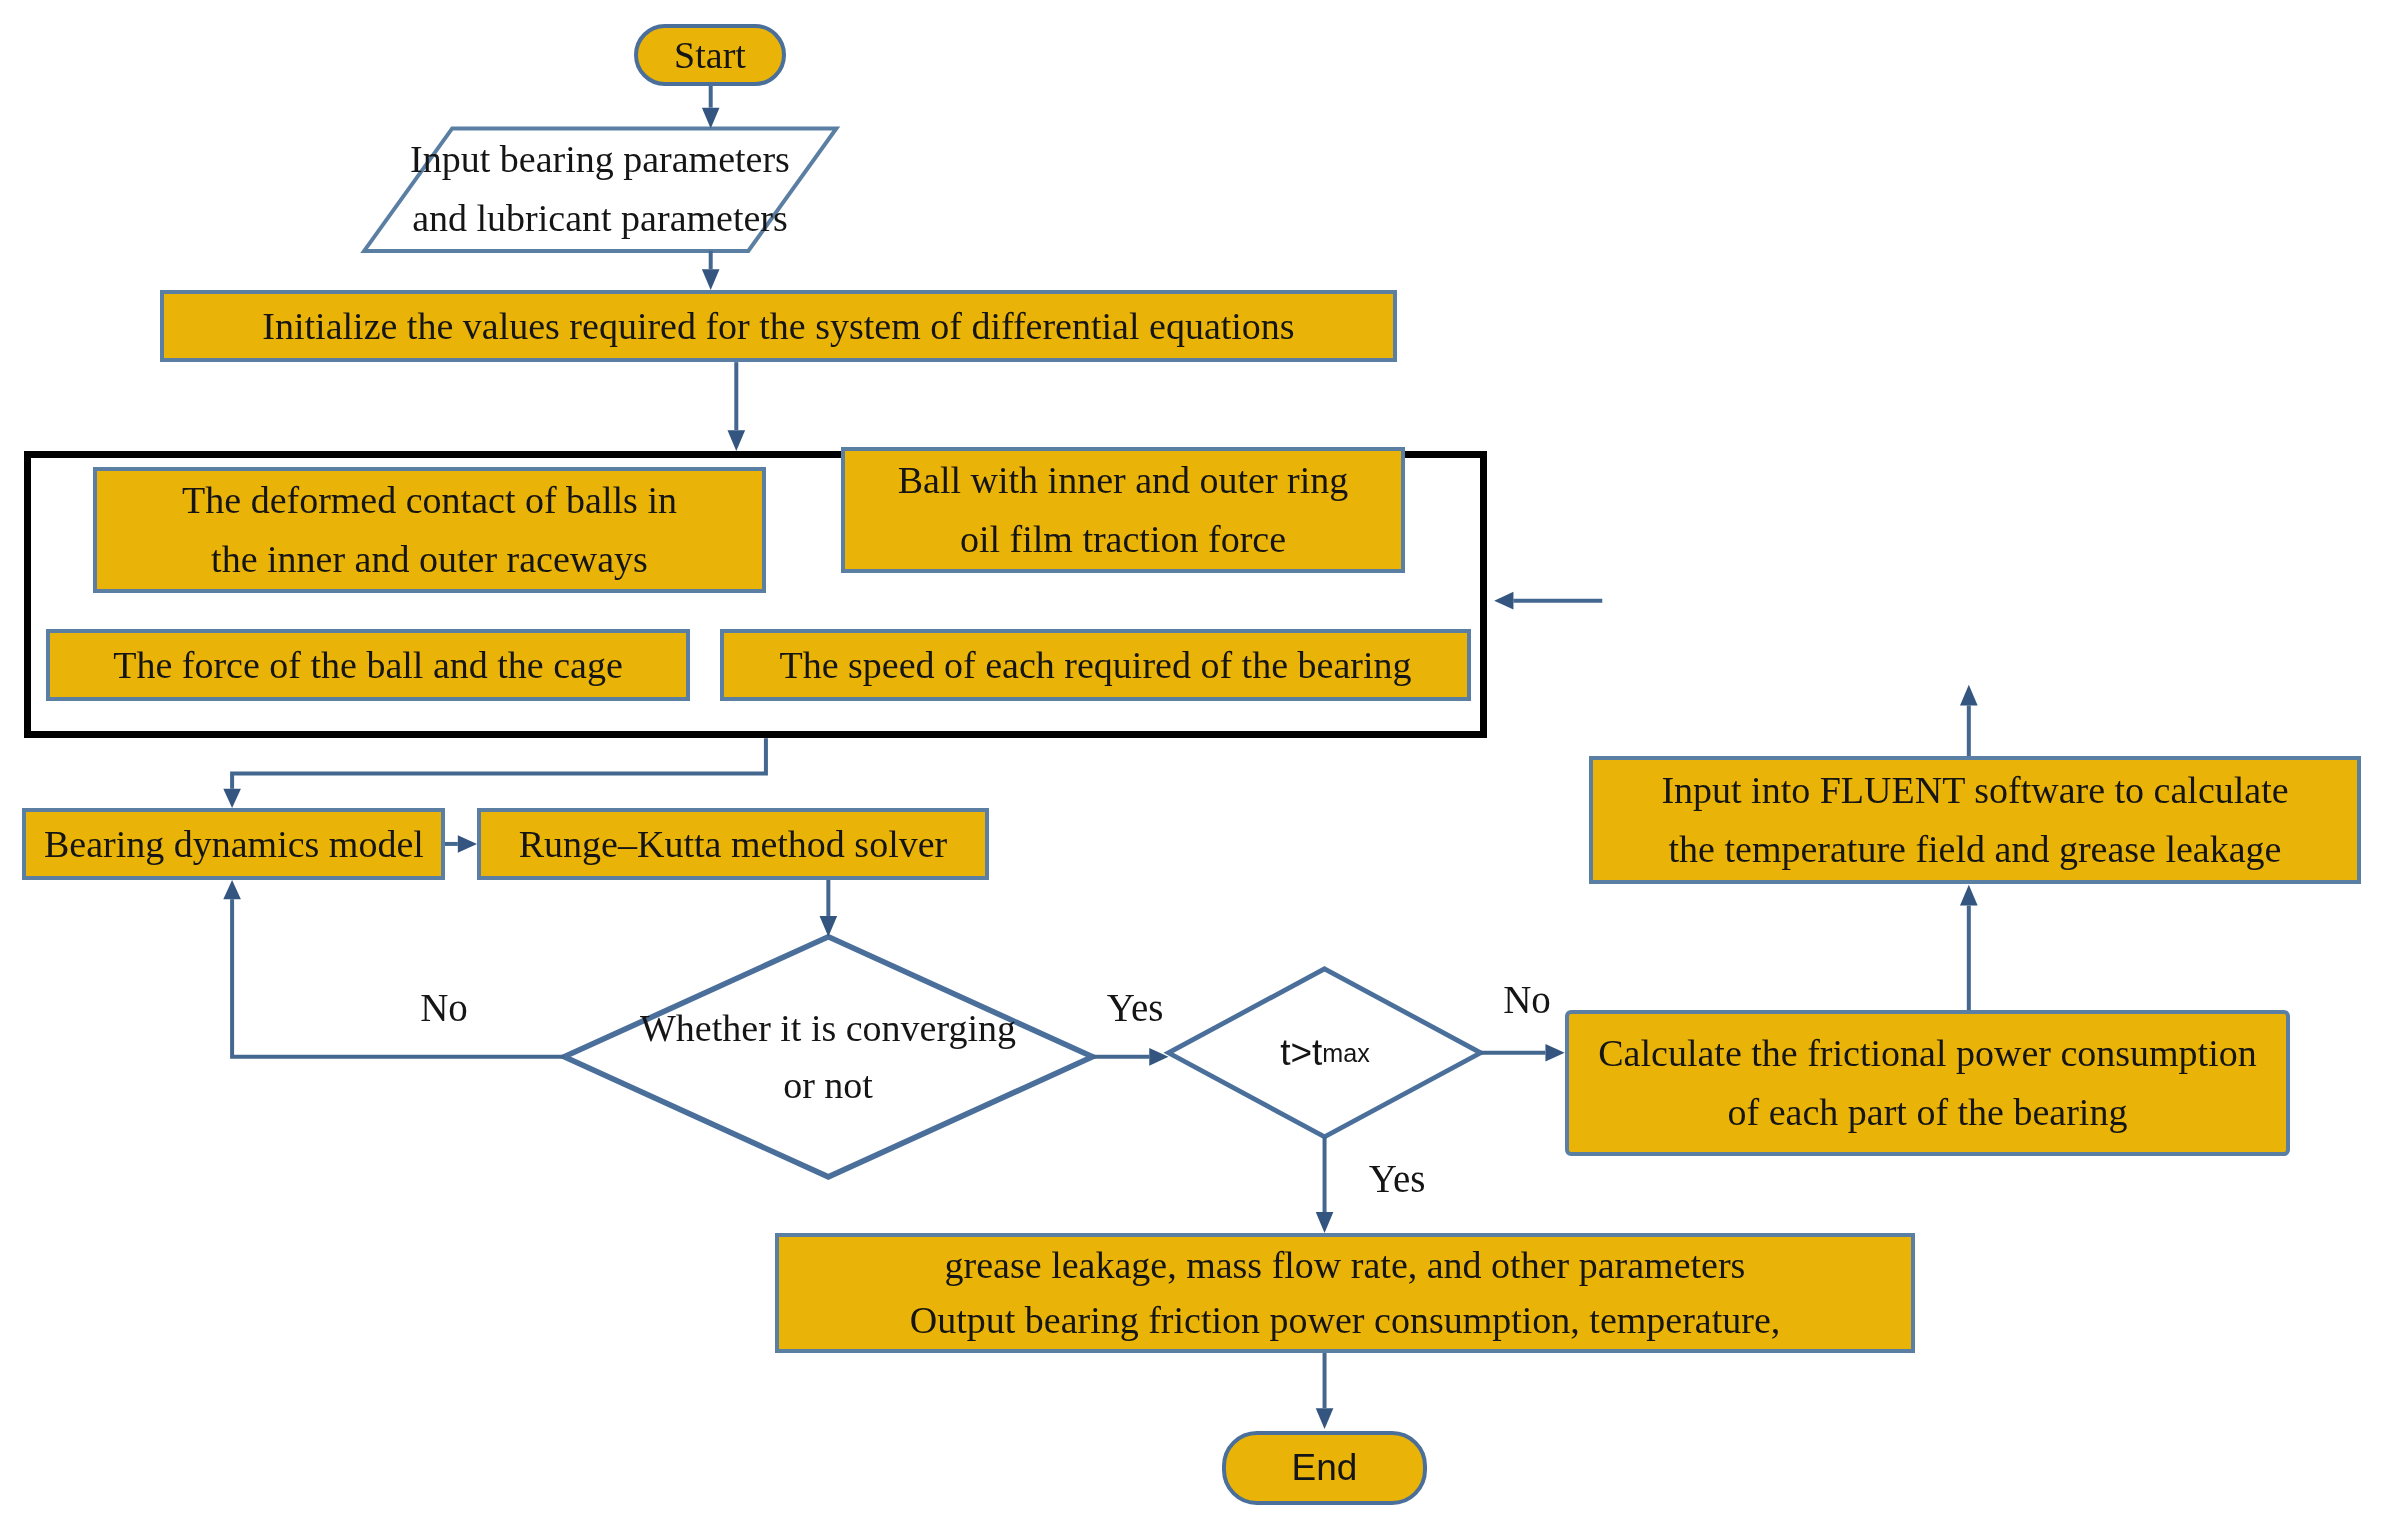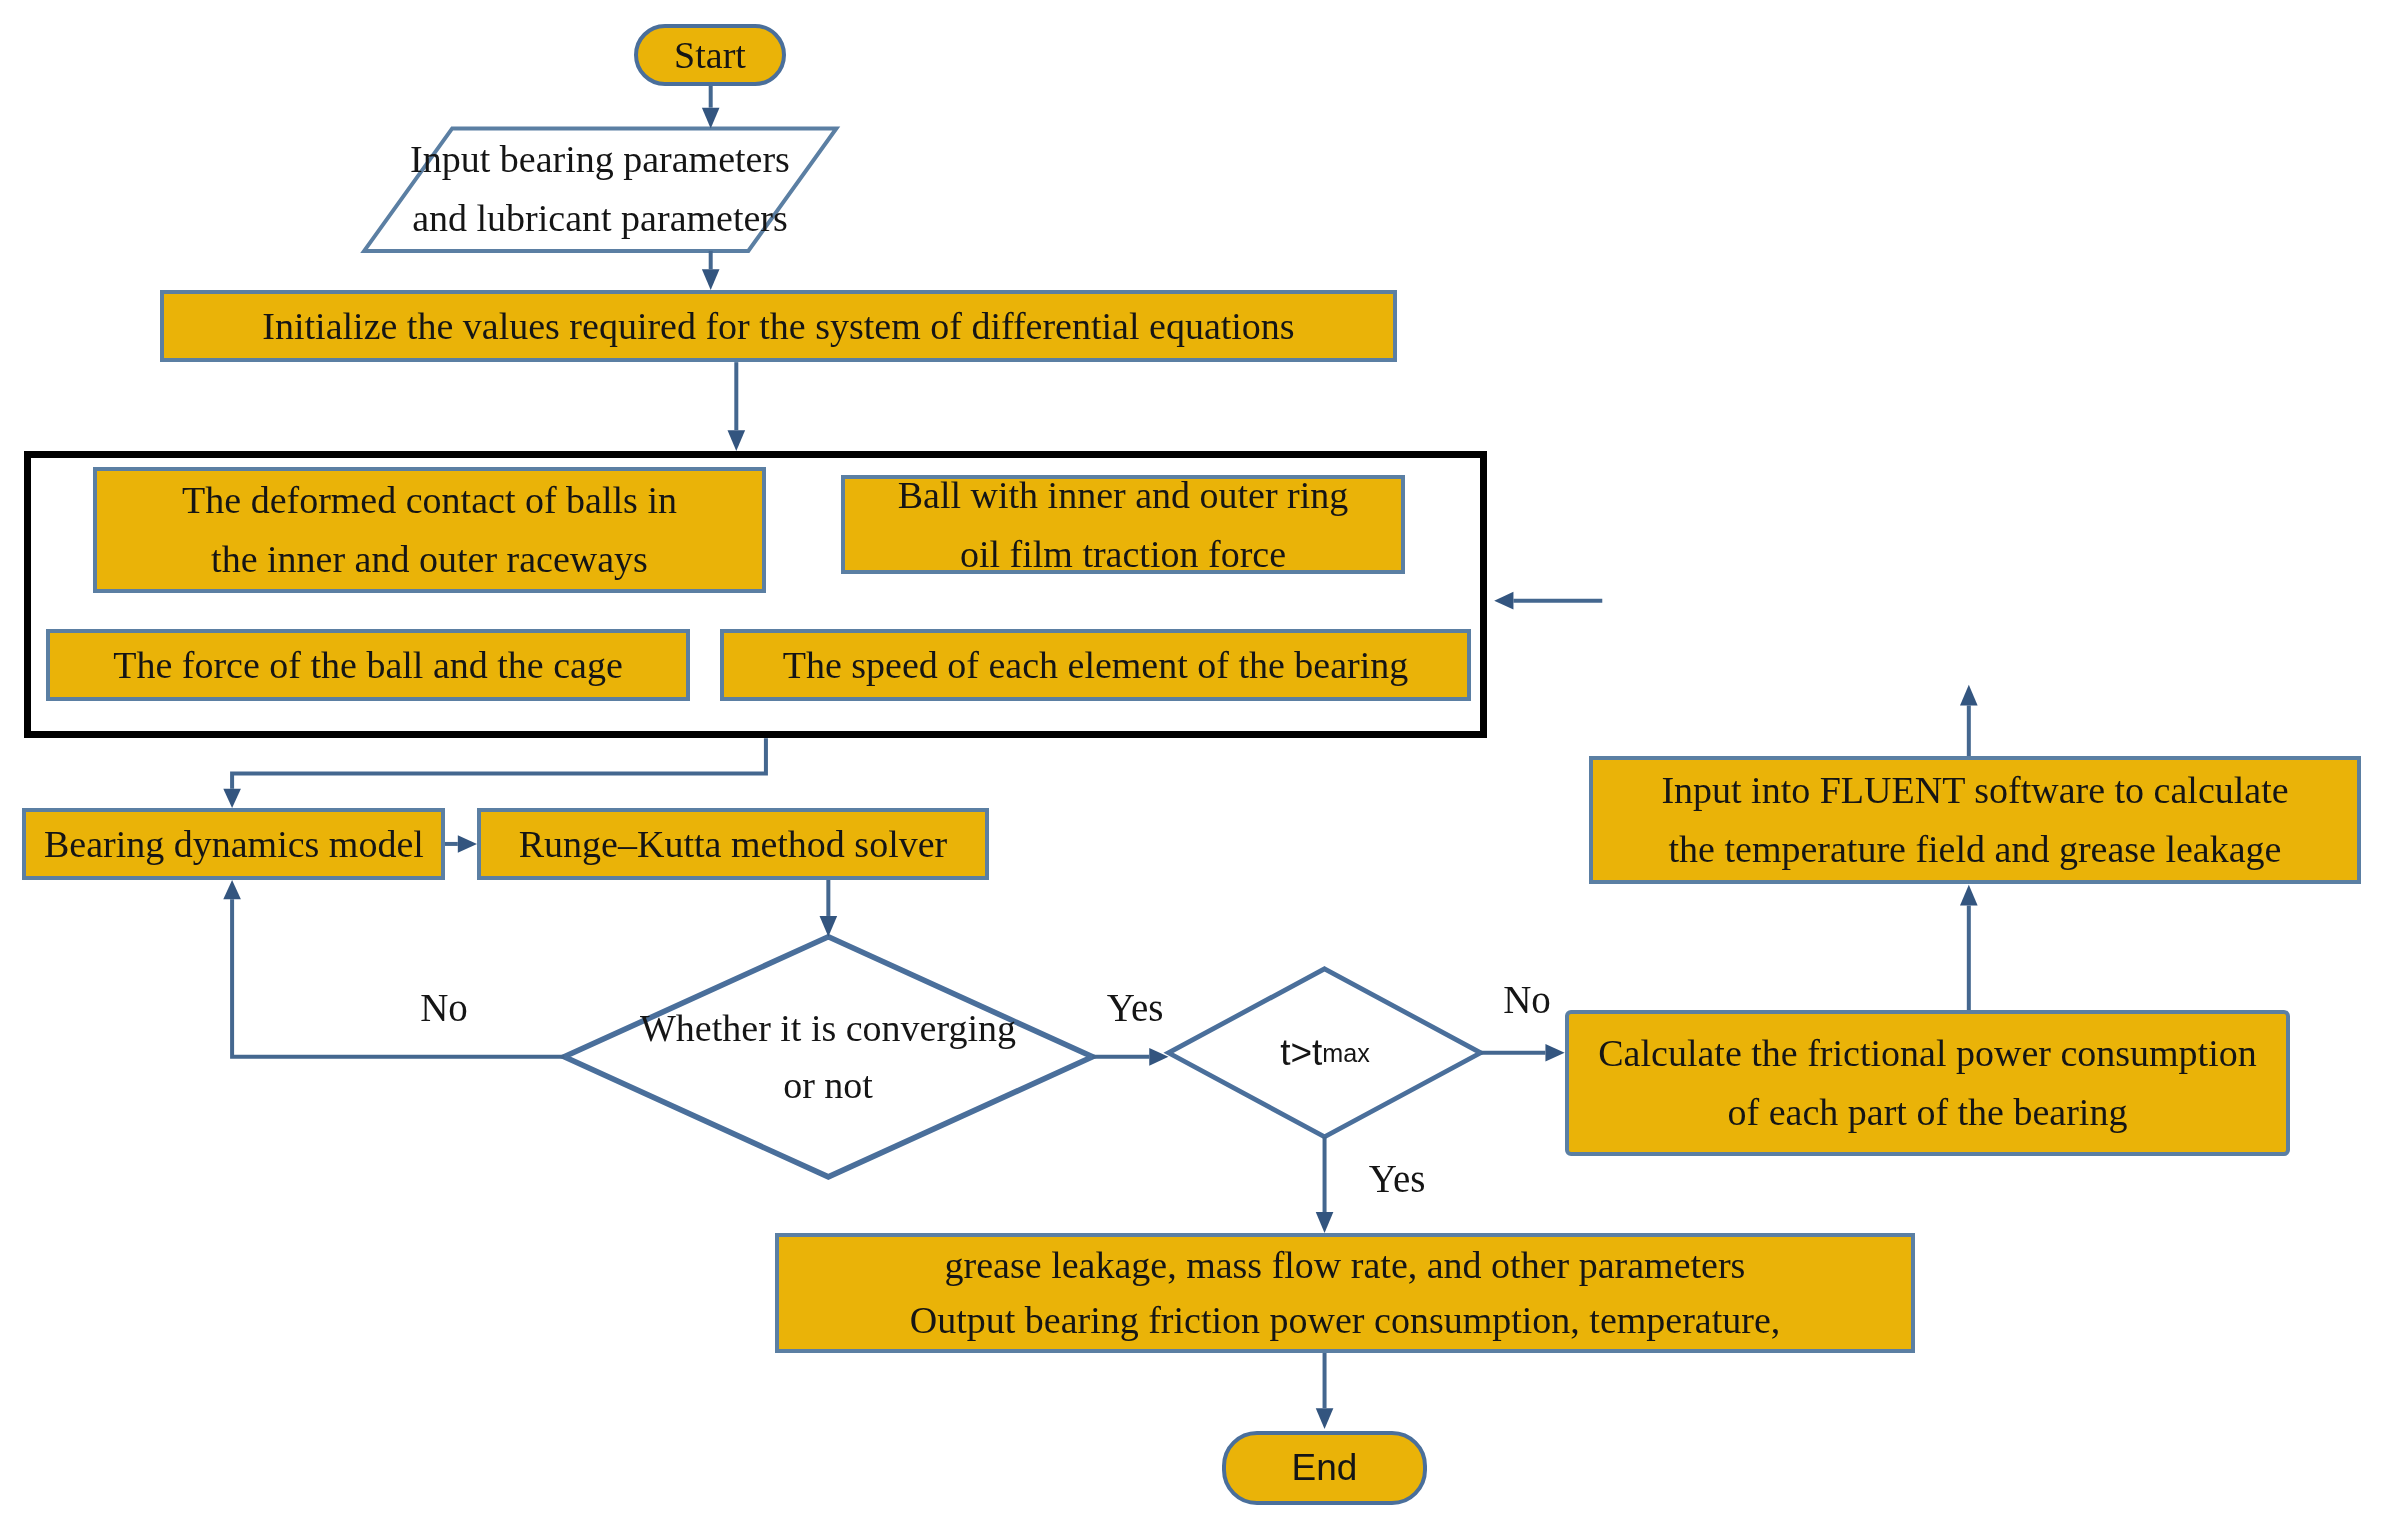--- a/index.html
+++ b/index.html
@@ -108,7 +108,7 @@
     <div>the inner and outer raceways</div>
   </div>
 
-  <div class="node" style="left:841px;top:475px;width:564px;height:99px;">
+  <div class="node" style="left:841px;top:447px;width:564px;height:126px;">
     <div>Ball with inner and outer ring</div>
     <div>oil film traction force</div>
   </div>

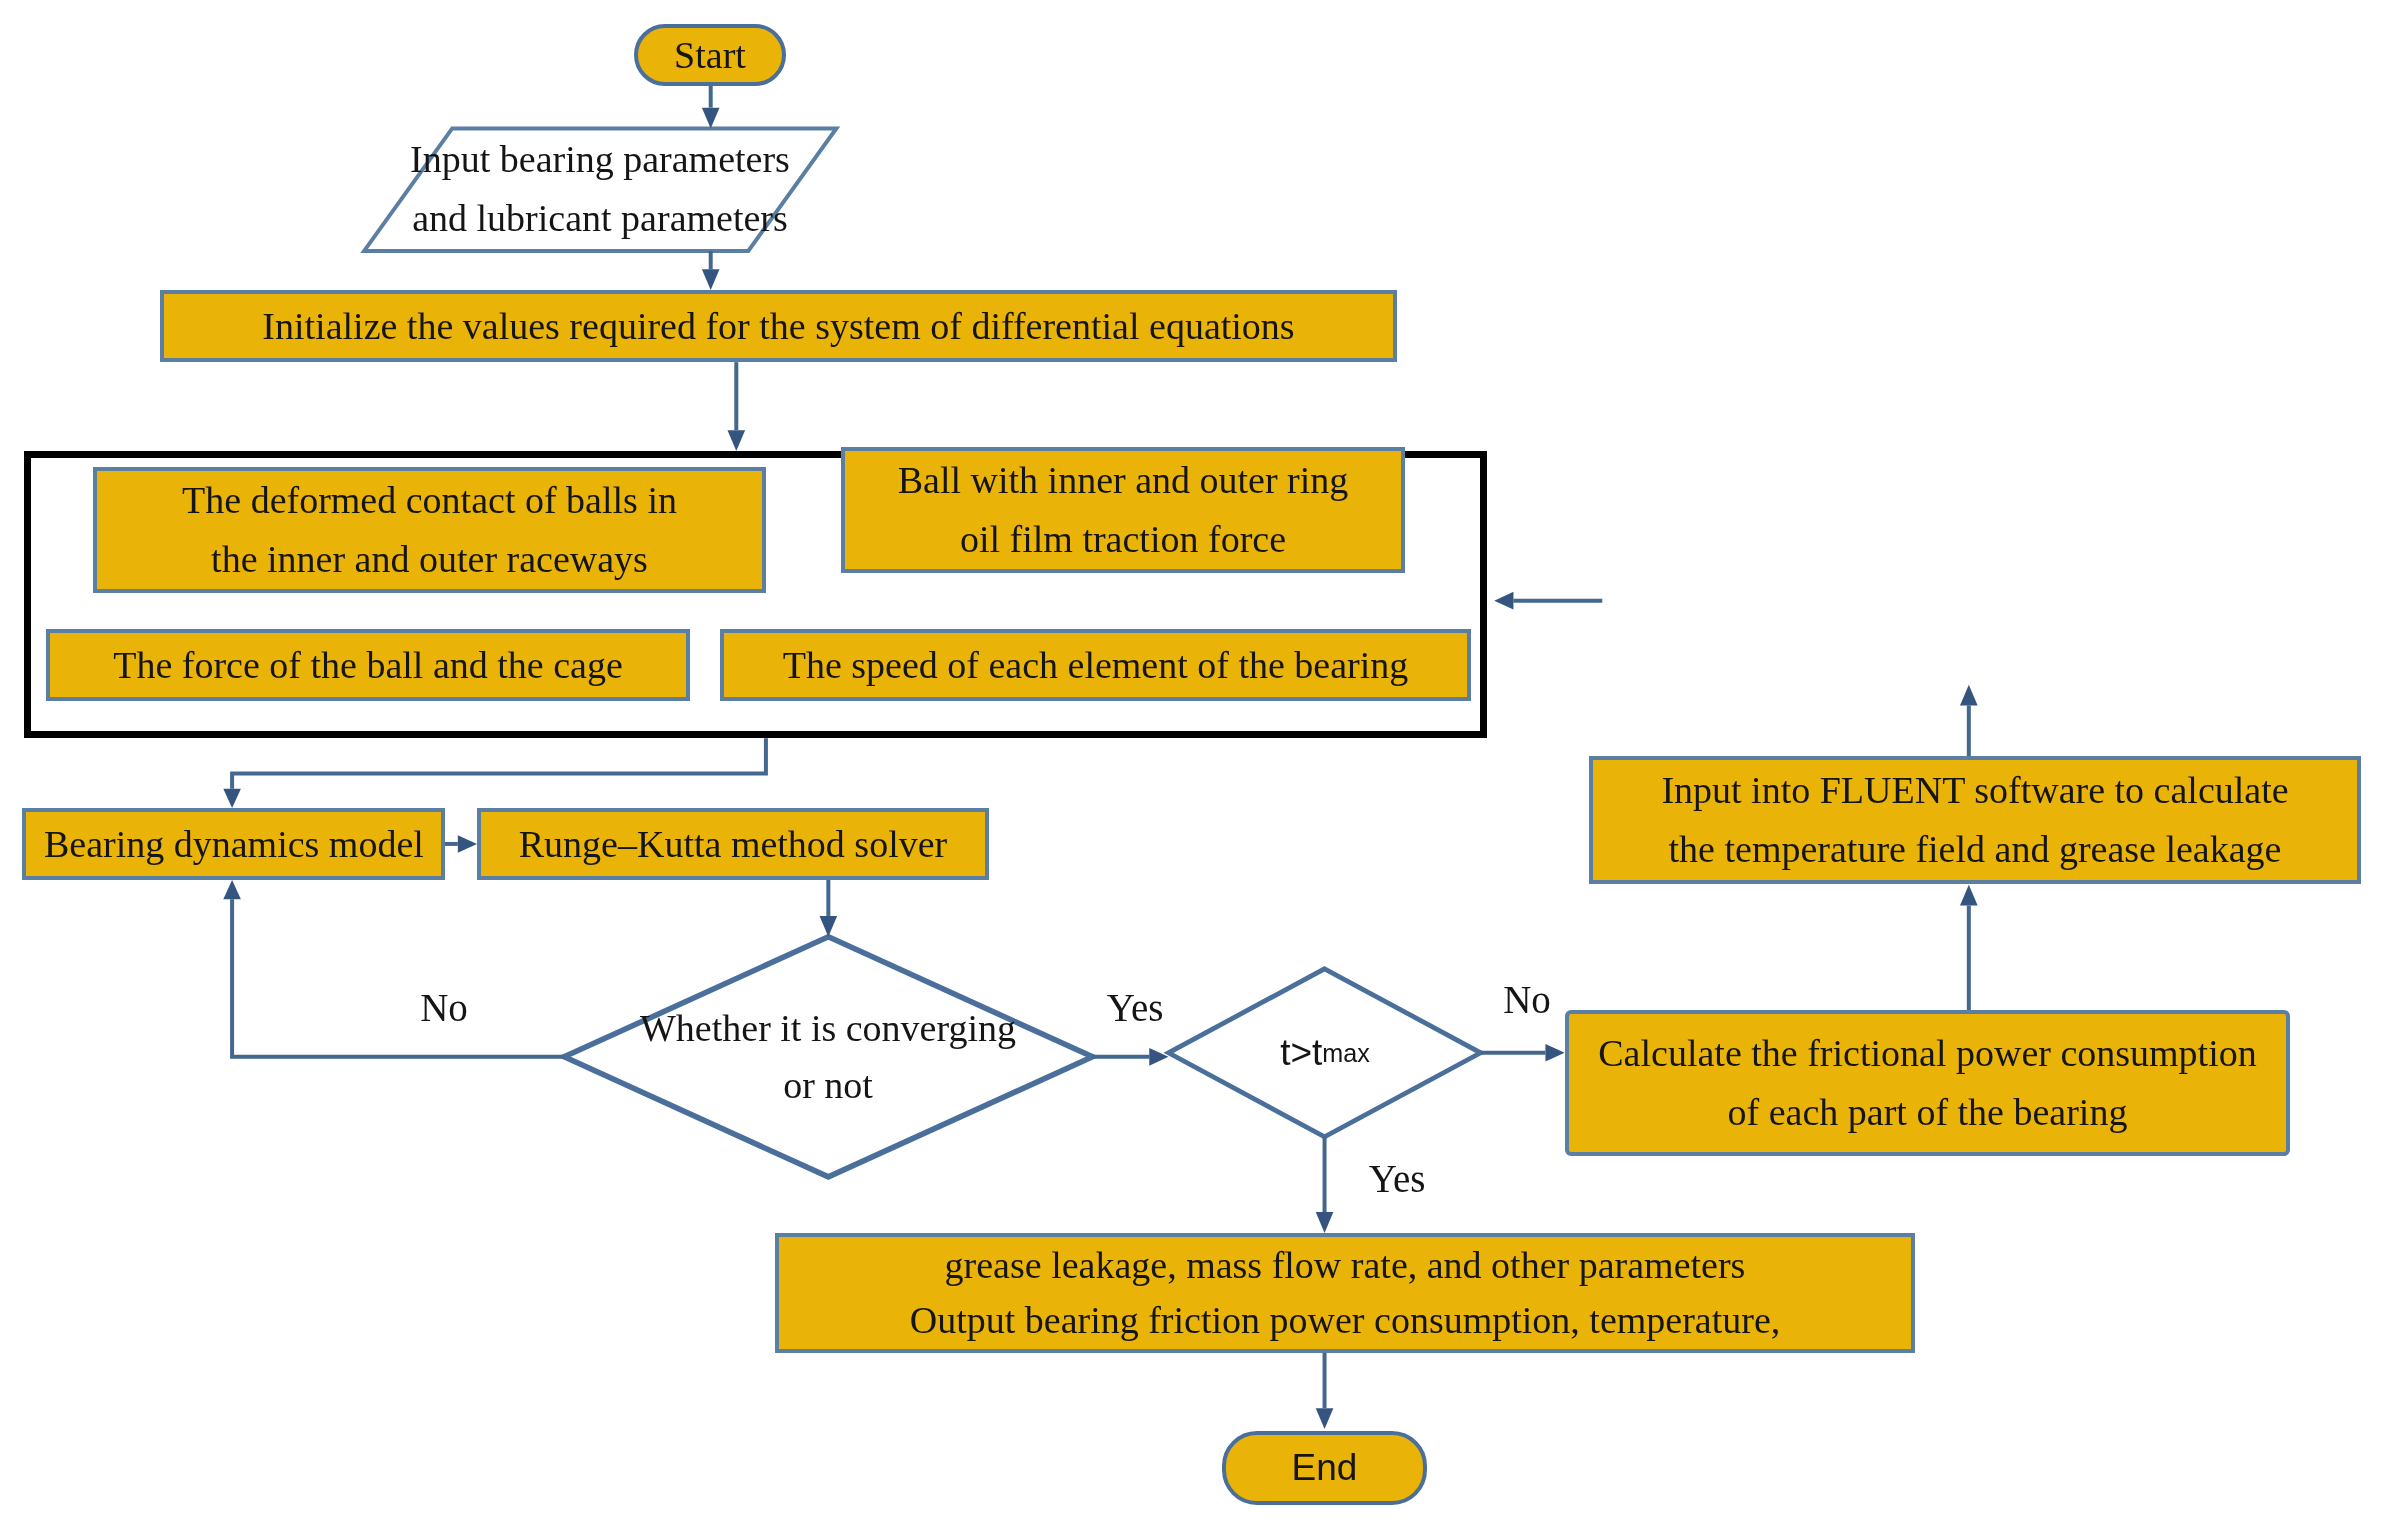--- a/index.html
+++ b/index.html
@@ -118,7 +118,7 @@
   </div>
 
   <div class="node" style="left:720px;top:629px;width:751px;height:72px;">
-    <div>The speed of each element of the bearing</div>
+    <div>The speed of each required of the bearing</div>
   </div>
 
   <div class="node" style="left:22.4px;top:808px;width:423px;height:72px;">

